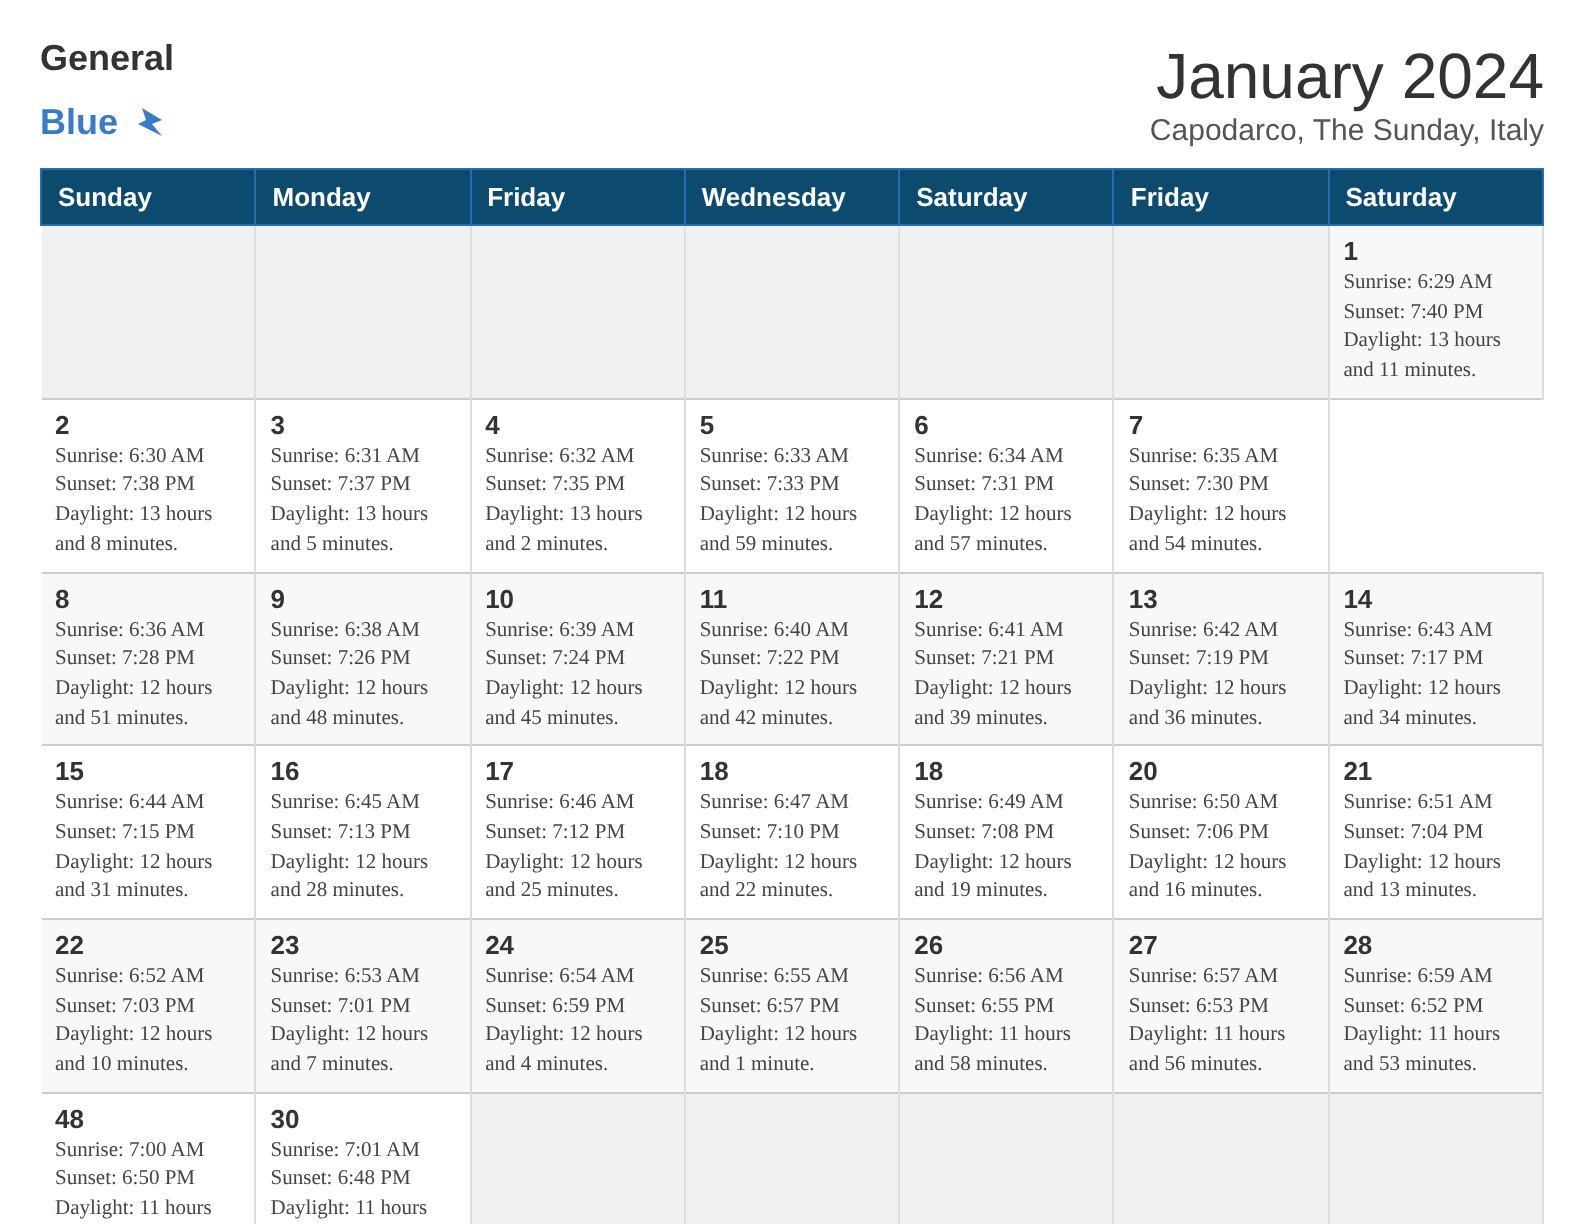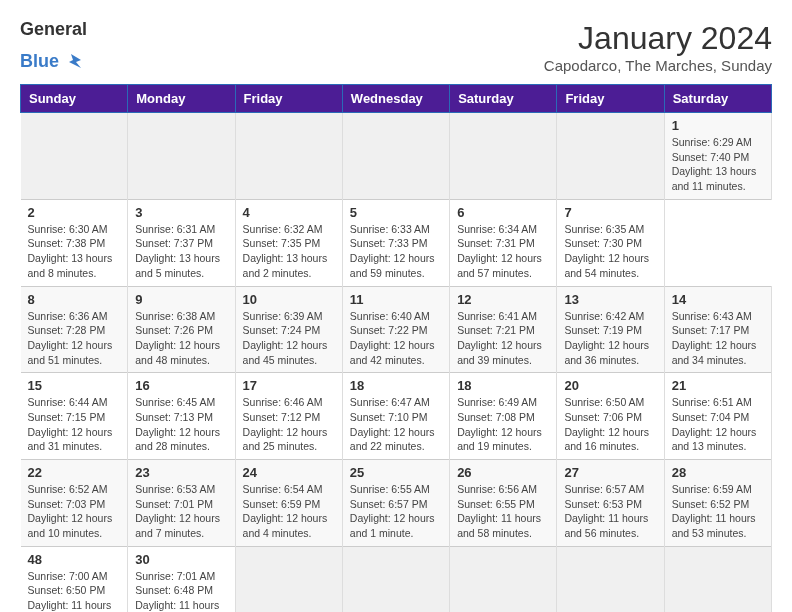--- a/index.html
+++ b/index.html
@@ -94,7 +94,7 @@
 </div>
   <div class="title-block">
     <div class="month-title">January 2024</div>
-    <div class="location">Capodarco, The Marches, Sunday</div>
+    <div class="location">Capodarco, The Sunday, Italy</div>
   </div>
 </div>
 

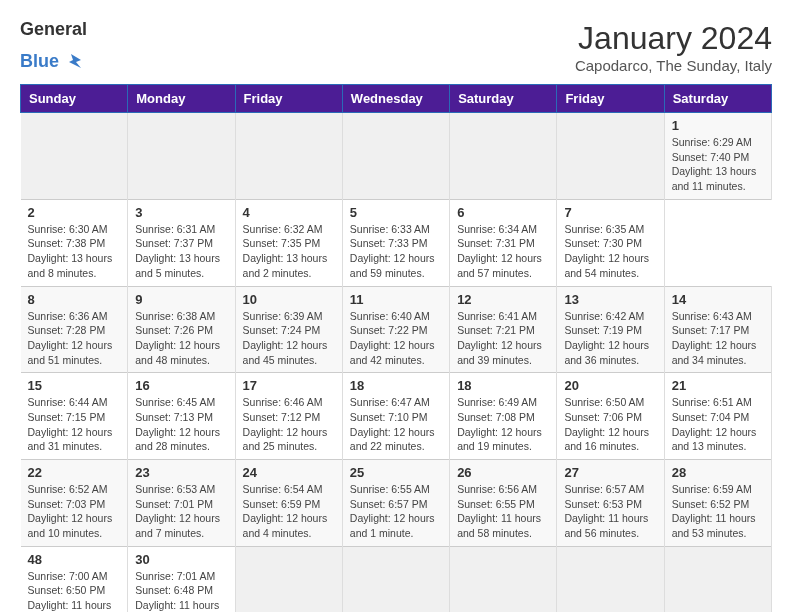--- a/index.html
+++ b/index.html
@@ -39,7 +39,7 @@
       font-size: 11px;
     }
     thead th {
-      background-color: #4c1d95;
+      background-color: #0c4a6e;
       color: #fff;
       font-size: 13px;
       font-weight: bold;

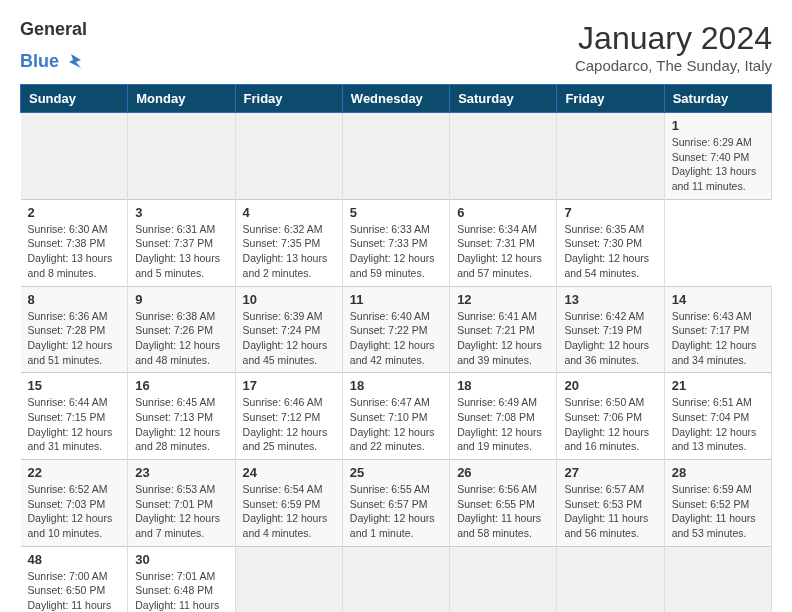--- a/index.html
+++ b/index.html
@@ -72,6 +72,7 @@
       color: #444;
       font-size: 10.5px;
       line-height: 1.4;
+      font-family: Liberation Serif, serif;
     }
     .empty-cell {
       background: #f0f0f0 !important;

